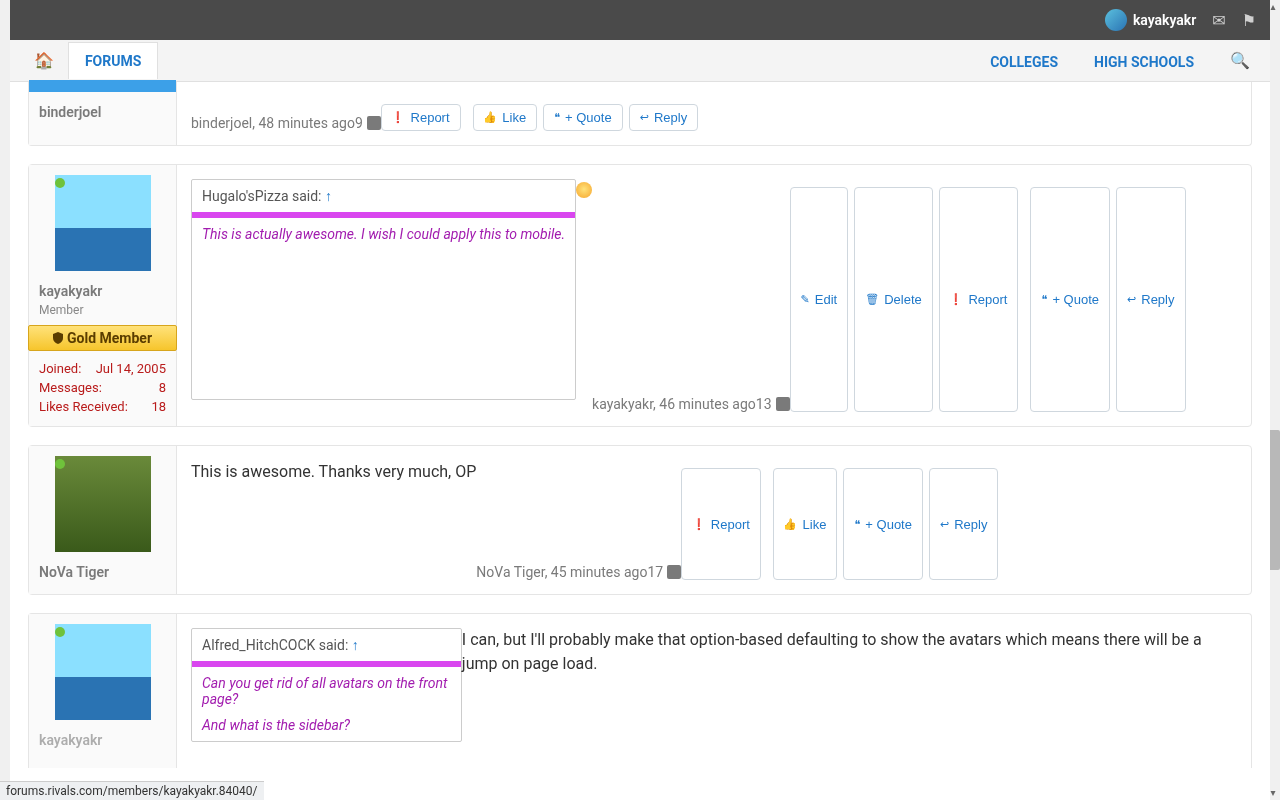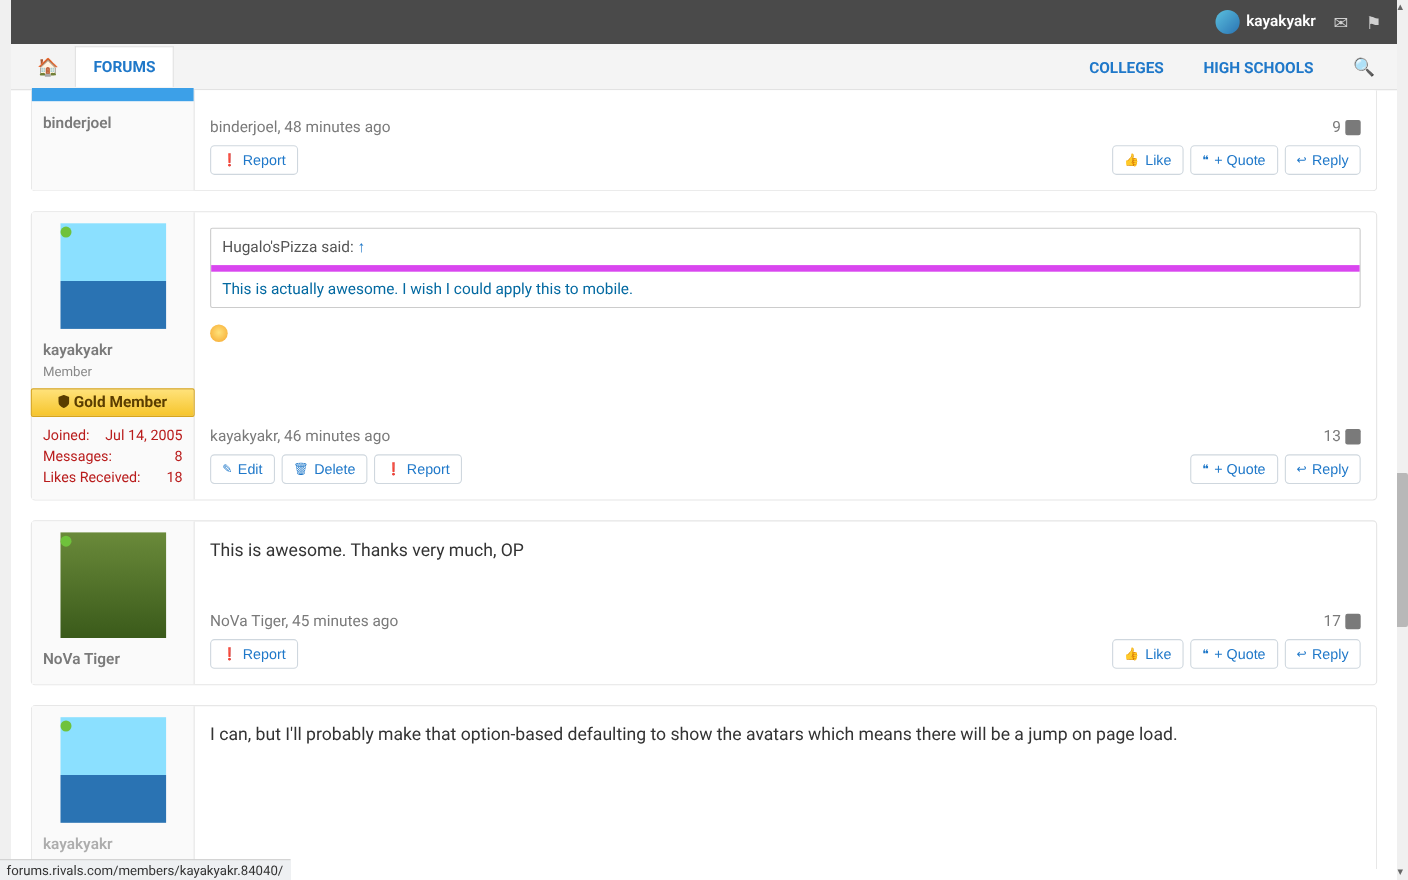--- a/index.html
+++ b/index.html
@@ -30,7 +30,7 @@
 .gold .shield{display:inline-block;width:10px;height:12px;margin-right:4px;vertical-align:-1px}
 .stats{font-size:13px;color:#b91c1c;margin-top:6px}
 .stats .row{display:flex;justify-content:space-between;padding:2px 0}
-.msgcol{flex:1;padding:14px;display:flex;flex-direction:column}
+.msgcol{flex:1;padding:14px;display:flex;flex-direction:row}
 .quote{border:1px solid #ccc;border-radius:2px;margin-bottom:12px}
 .quote .qh{padding:8px 10px;border-bottom:6px solid #d946ef;font-size:14px;color:#555}
 .quote .qh a{color:#1f78c9;text-decoration:none}

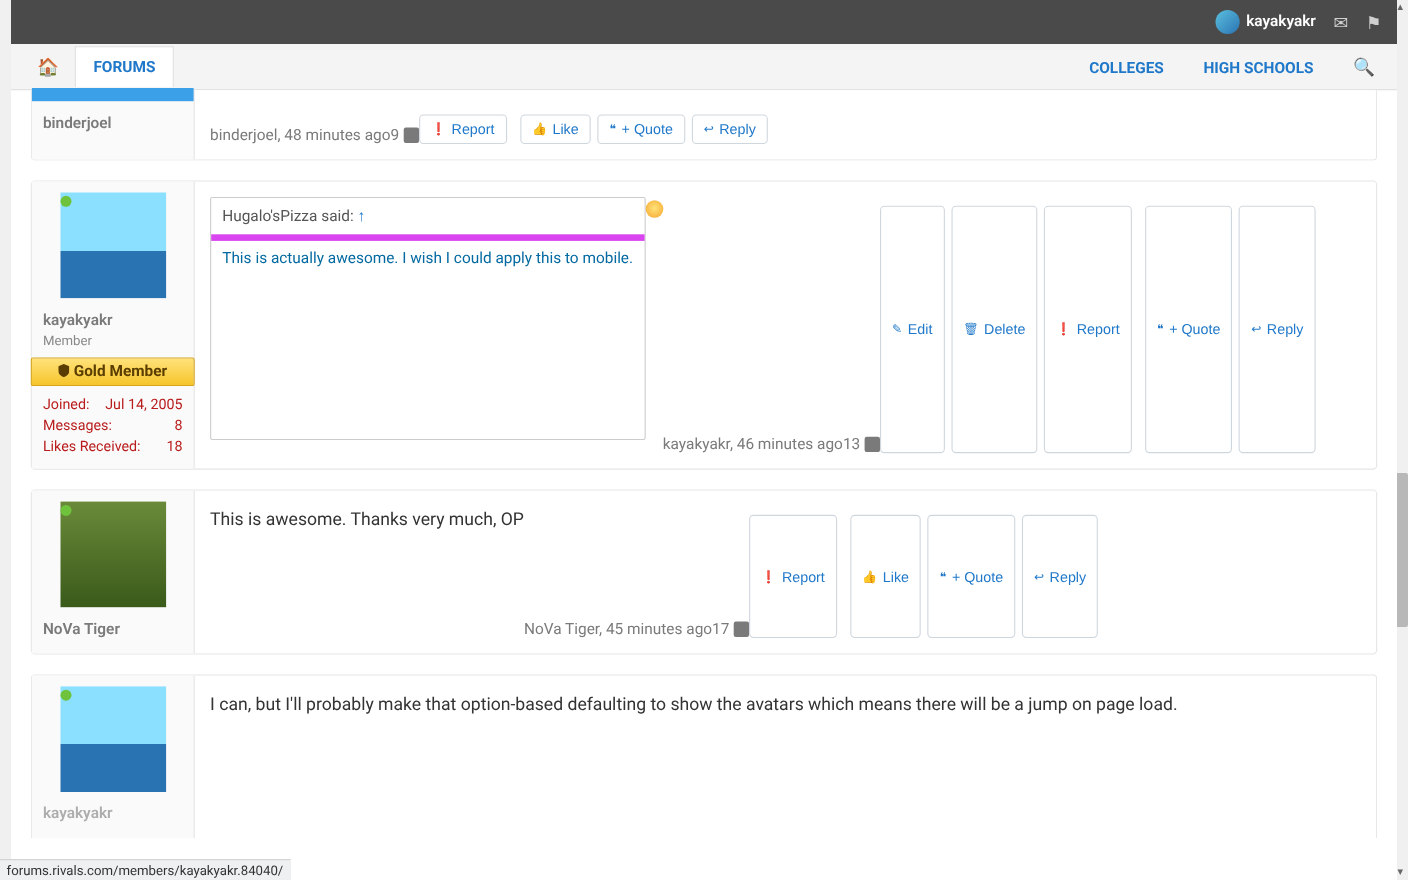--- a/index.html
+++ b/index.html
@@ -34,7 +34,7 @@
 .quote{border:1px solid #ccc;border-radius:2px;margin-bottom:12px}
 .quote .qh{padding:8px 10px;border-bottom:6px solid #d946ef;font-size:14px;color:#555}
 .quote .qh a{color:#1f78c9;text-decoration:none}
-.quote .qb{padding:8px 10px;color:#0369a1}
+.quote .qb{padding:8px 10px;font-style:italic;color:#a21caf}
 .body-text{font-size:16px;color:#333;line-height:1.5}
 .emoji{display:inline-block;width:16px;height:16px;border-radius:50%;background:radial-gradient(circle at 50% 45%,#ffe27a,#f6a52c);vertical-align:-2px}
 .meta{margin-top:auto;padding-top:12px;color:#7a7a7a;font-size:14px;display:flex;align-items:center}

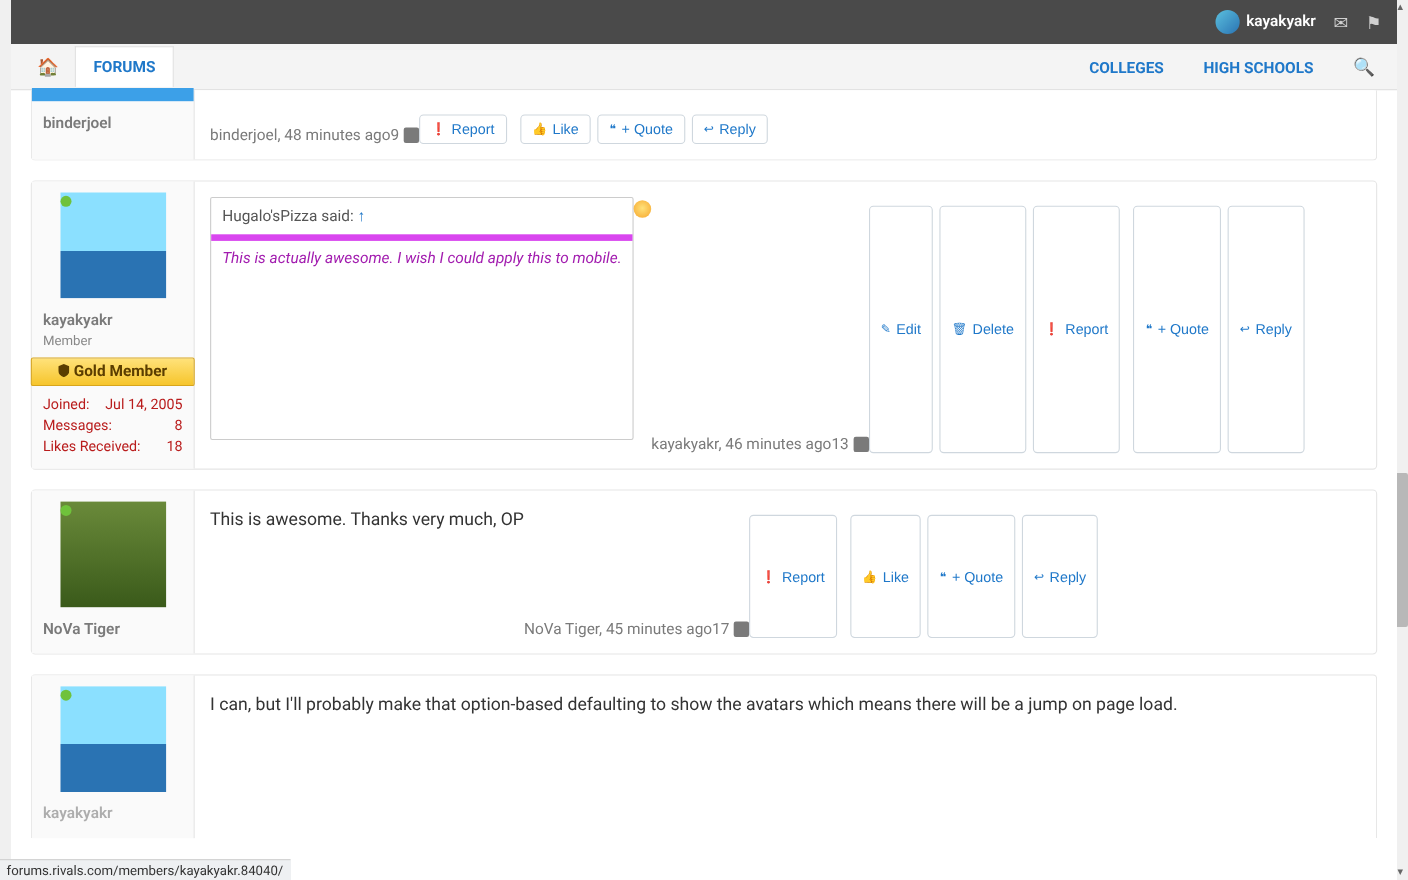--- a/index.html
+++ b/index.html
@@ -226,6 +226,14 @@
         <div class="uname" style="opacity:.6">kayakyakr</div>
       </div>
       <div class="msgcol">
+        <div class="quote">
+          <div class="qh"><span>Alfred_HitchCOCK said: </span><a>↑</a></div>
+          <div class="qb">
+            <div>Can you get rid of all avatars on the front page?</div>
+            <div style="height:10px"></div>
+            <div>And what is the sidebar?</div>
+          </div>
+        </div>
         <div class="body-text">I can, but I'll probably make that option-based defaulting to show the avatars which means there will be a jump on page load.</div>
       </div>
     </div>

